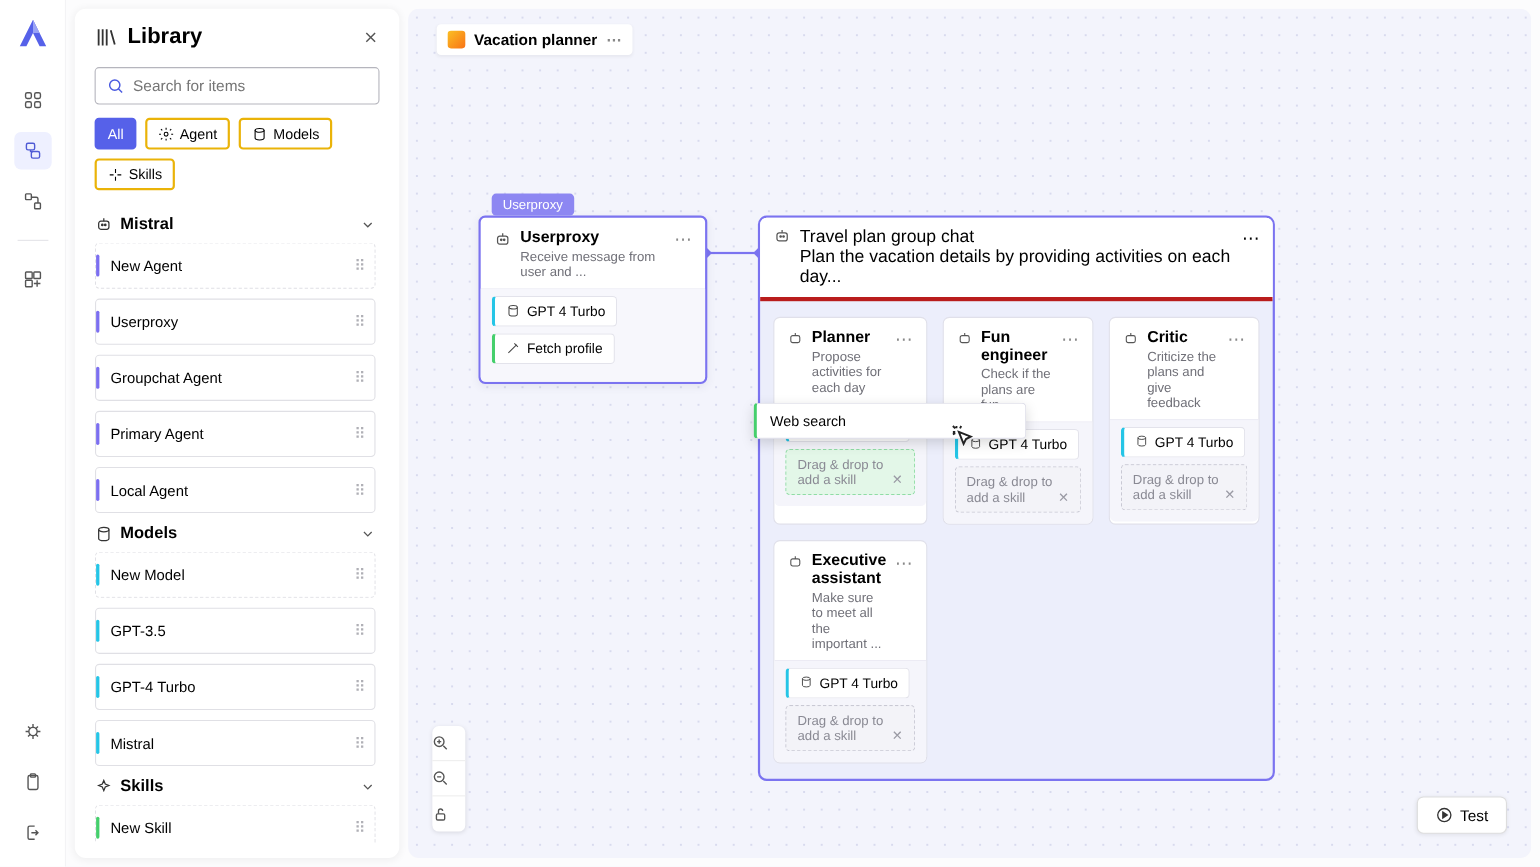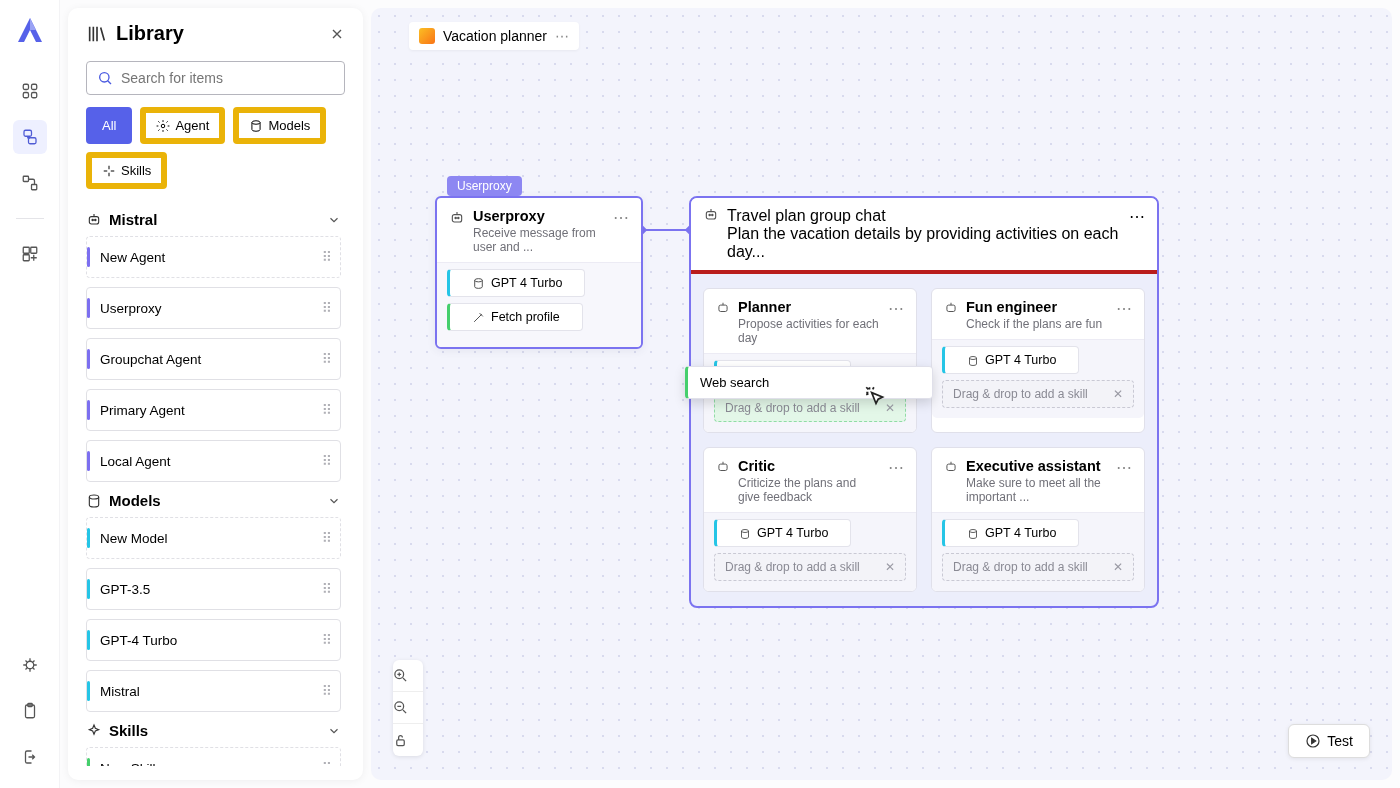--- a/index.html
+++ b/index.html
@@ -35,7 +35,7 @@
 
 
 .canvas-wrap {flex:1; position:relative; margin:8px 8px 8px 0; border-radius:10px; background:#f3f4fc; background-image:radial-gradient(#d8daee 1px, transparent 1px); background-size:16px 16px; overflow:hidden;}
-.breadcrumb {position:absolute; top:14px; left:38px; background:#fff; border-radius:4px; padding:6px 10px; display:flex; align-items:center; gap:8px; font-size:14px; font-weight:400; box-shadow:0 1px 3px rgba(0,0,0,0.05);justify-content:flex-end;}
+.breadcrumb {position:absolute; top:14px; left:26px; background:#fff; border-radius:4px; padding:6px 10px; display:flex; align-items:center; gap:8px; font-size:14px; font-weight:700; box-shadow:0 1px 3px rgba(0,0,0,0.05);justify-content:flex-end;}
 .breadcrumb .emoji {width:16px;height:16px;background:linear-gradient(135deg,#fbbf24,#f97316);border-radius:3px;}
 .breadcrumb .more{color:#888; cursor:pointer;}
 

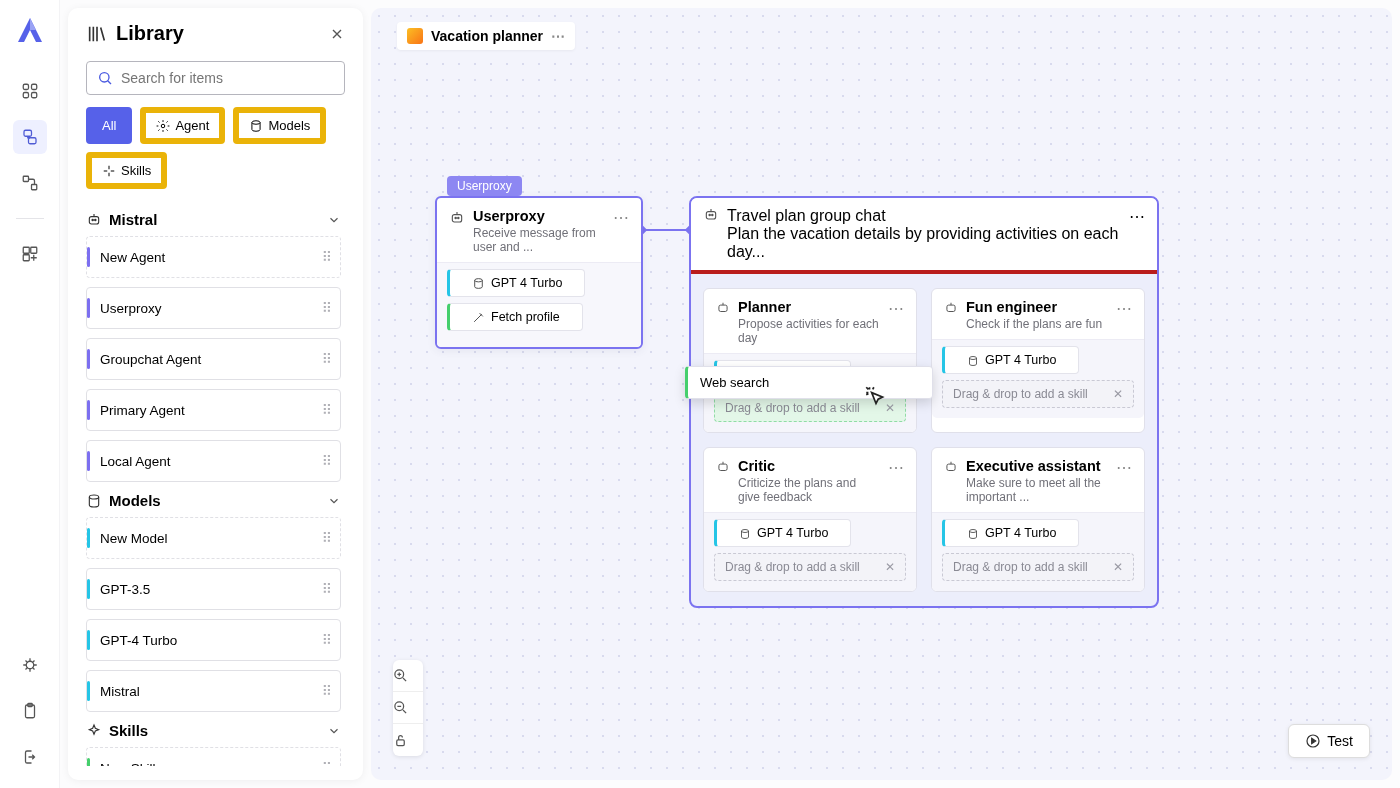--- a/index.html
+++ b/index.html
@@ -21,7 +21,7 @@
 .search-box {display:flex; align-items:center; gap:8px; border:1px solid #b5b5bd; border-radius:4px; padding:8px 10px; margin:6px 0 12px 0;}
 .search-box input {border:none; outline:none; flex:1; font-size:14px;}
 .filter-row {display:flex; gap:8px; margin-bottom:12px; flex-wrap:wrap;}
-.chip {display:flex; align-items:center; gap:5px; border:6px solid #eab308; border-radius:4px; padding:5px 10px; font-size:13px; cursor:pointer; background:#fff;}
+.chip {display:flex; align-items:center; gap:5px; border:2px solid #eab308; border-radius:4px; padding:5px 10px; font-size:13px; cursor:pointer; background:#fff;}
 .chip.active {background:#5661e9; color:#fff; border-color:#5661e9;}
 .lib-body {flex:1; overflow-y:auto; padding-right:4px;}
 .section-head {display:flex; align-items:center; justify-content:space-between; margin:10px 0 8px 0; cursor:pointer;}

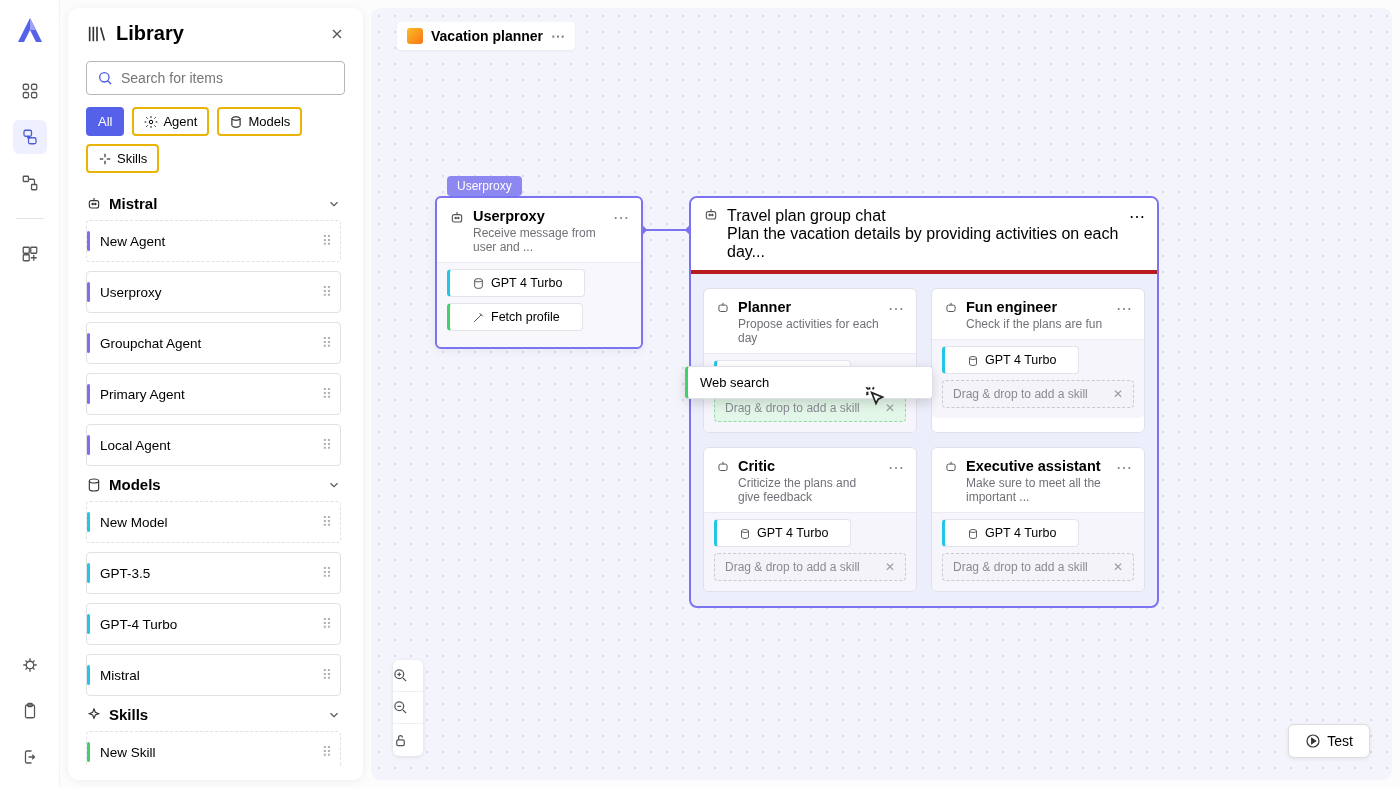--- a/index.html
+++ b/index.html
@@ -49,7 +49,7 @@
 .node-head .nh-desc{font-size:12px; color:#707078; margin-top:2px;}
 .node-head .nh-more{color:#888; cursor:pointer; font-size:16px;}
 .node-body{padding:6px 10px 10px 10px; border-top:1px solid #ecebf4; background:#f7f7fc; border-radius:0 0 5px 5px;}
-.tag-box{display:flex; align-items:flex-end; gap:6px; background:#fff; border:1px solid #e3e3eb; border-left:3px solid #25c5e6; border-radius:4px; padding:6px 22px; font-size:12.5px; margin-bottom:6px; width:fit-content;}
+.tag-box{display:flex; align-items:flex-start; gap:6px; background:#fff; border:1px solid #e3e3eb; border-left:3px solid #25c5e6; border-radius:4px; padding:6px 10px; font-size:12.5px; margin-bottom:6px; width:fit-content;}
 .tag-box.green{border-left-color:#45cf6c;}
 .drop-zone{border:1px dashed #c9c9d4; border-radius:4px; padding:6px 10px; font-size:12px; color:#8a8a94; display:flex; align-items:flex-end; justify-content:space-between; background:#f3f3f8;}
 .drop-zone .dx{color:#9a9aa4; cursor:pointer;}

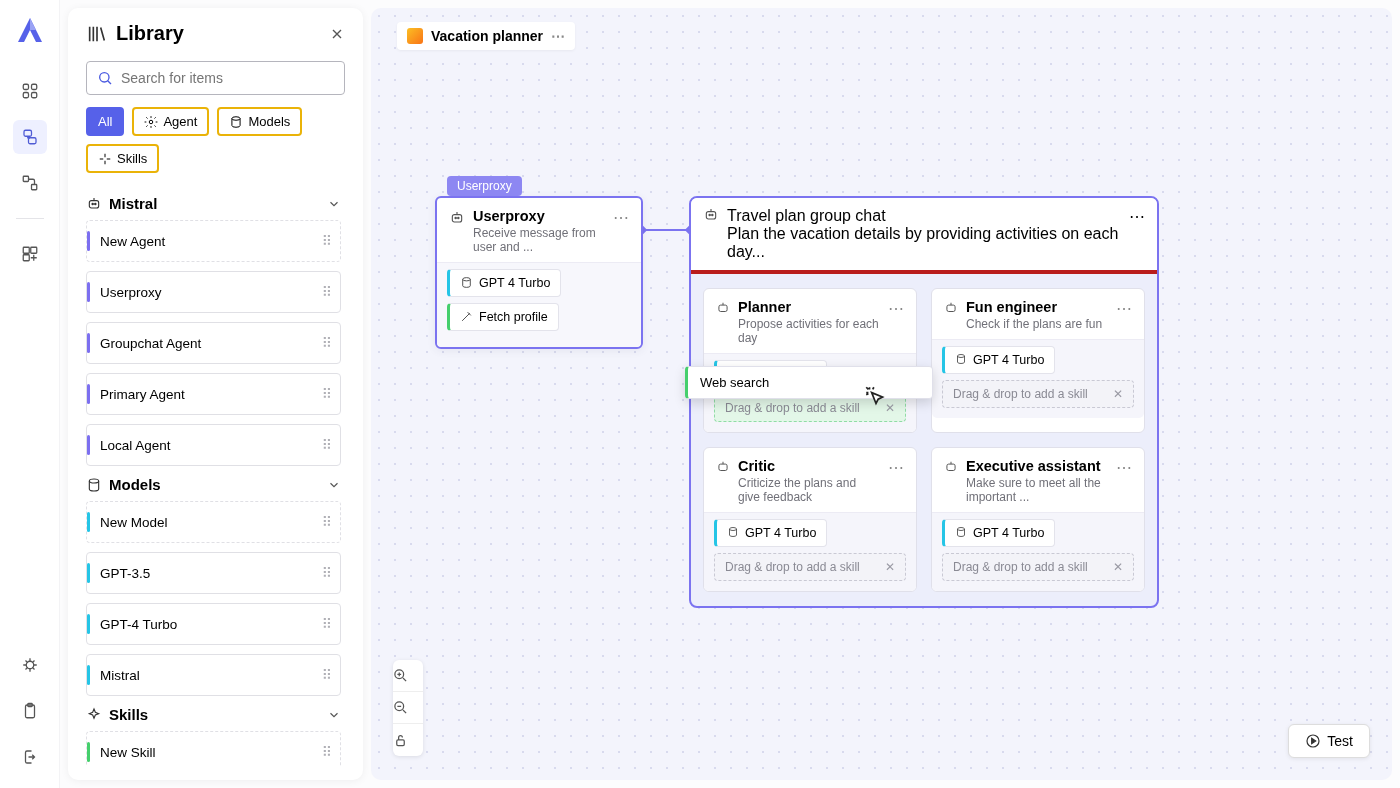--- a/index.html
+++ b/index.html
@@ -57,7 +57,7 @@
 
 .group-node{position:absolute; background:#eceefb; border:2px solid #7b73f0; border-radius:8px;}
 .group-head{background:#fff; border-radius:6px 6px 0 0; padding:9px 12px; display:flex; align-items:flex-start; gap:8px; border-bottom:4px solid #b91c1c;}
-.group-body{padding:14px 12px; display:grid; grid-template-columns:1fr 1fr; gap:14px;}
+.group-body{padding:14px 12px; display:grid; grid-template-columns:1fr 1fr 1fr; gap:14px;}
 .sub-card{background:#fff; border:1px solid #e0e0ea; border-radius:6px; overflow:visible;}
 .sub-card .node-body{background:#f5f5fb;}
 

